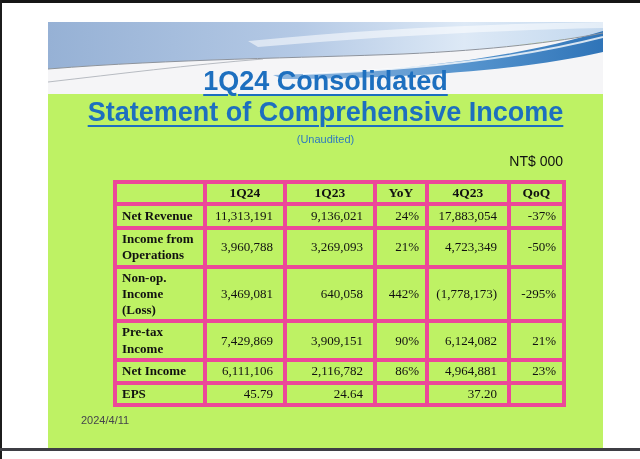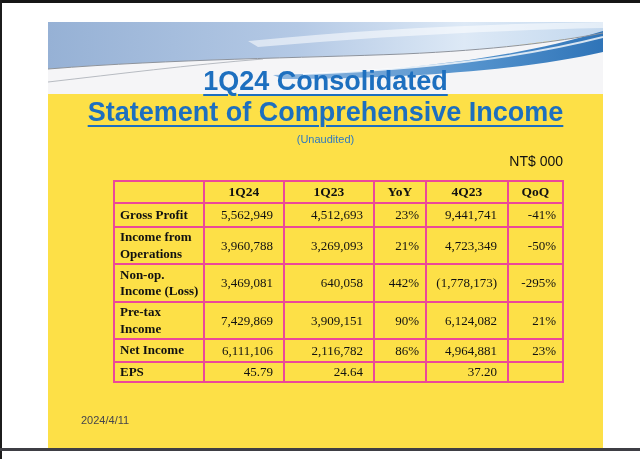--- a/index.html
+++ b/index.html
@@ -16,7 +16,7 @@
 
   .slide {
     position:absolute; left:48px; top:22px; width:555px; height:426px;
-    background:#fde047;
+    background:#bef264;
   }
   .banner { position:absolute; left:0; top:0; width:555px; height:72px; }
 

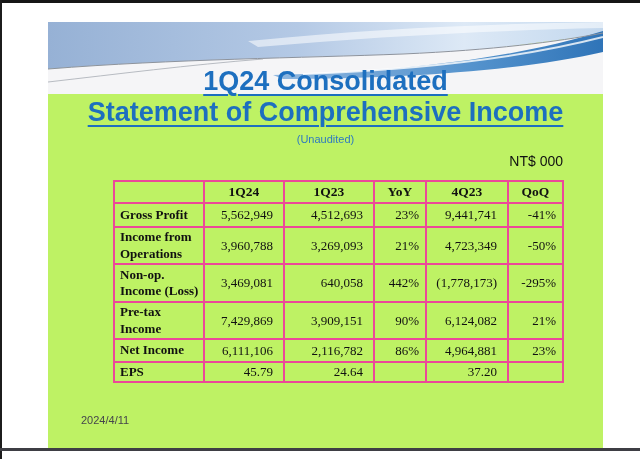--- a/index.html
+++ b/index.html
@@ -47,7 +47,7 @@
     table-layout:fixed;
   }
   table.fin td, table.fin th {
-    border:2px solid #ec4899;
+    border:4px solid #ec4899;
     vertical-align:middle;
     overflow:hidden;
   }

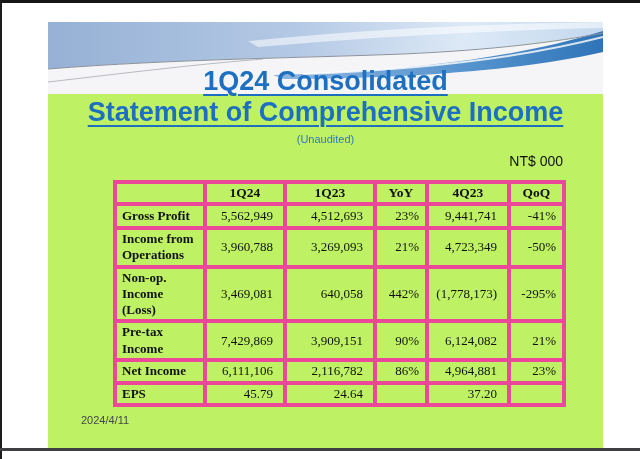--- a/index.html
+++ b/index.html
@@ -128,6 +128,14 @@
       <th>4Q23</th>
       <th>QoQ</th>
     </tr>
+    <tr class="r-net-revenue">
+      <td class="lbl">Net Revenue</td>
+      <td class="num">11,313,191</td>
+      <td class="num">9,136,021</td>
+      <td class="pct">24%</td>
+      <td class="num">17,883,054</td>
+      <td class="pct">-37%</td>
+    </tr>
     <tr class="r-gross-profit">
       <td class="lbl">Gross Profit</td>
       <td class="num">5,562,949</td>

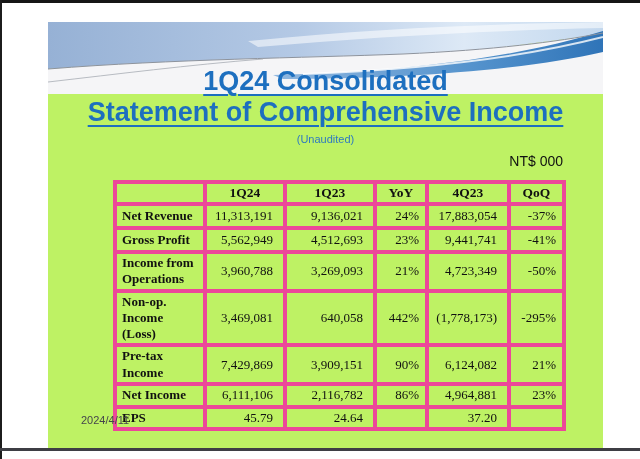--- a/index.html
+++ b/index.html
@@ -136,14 +136,6 @@
       <td class="num">17,883,054</td>
       <td class="pct">-37%</td>
     </tr>
-    <tr class="r-gross-profit">
-      <td class="lbl">Gross Profit</td>
-      <td class="num">5,562,949</td>
-      <td class="num">4,512,693</td>
-      <td class="pct">23%</td>
-      <td class="num">9,441,741</td>
-      <td class="pct">-41%</td>
-    </tr>
     <tr class="r-income-ops">
       <td class="lbl">Income from Operations</td>
       <td class="num">3,960,788</td>

